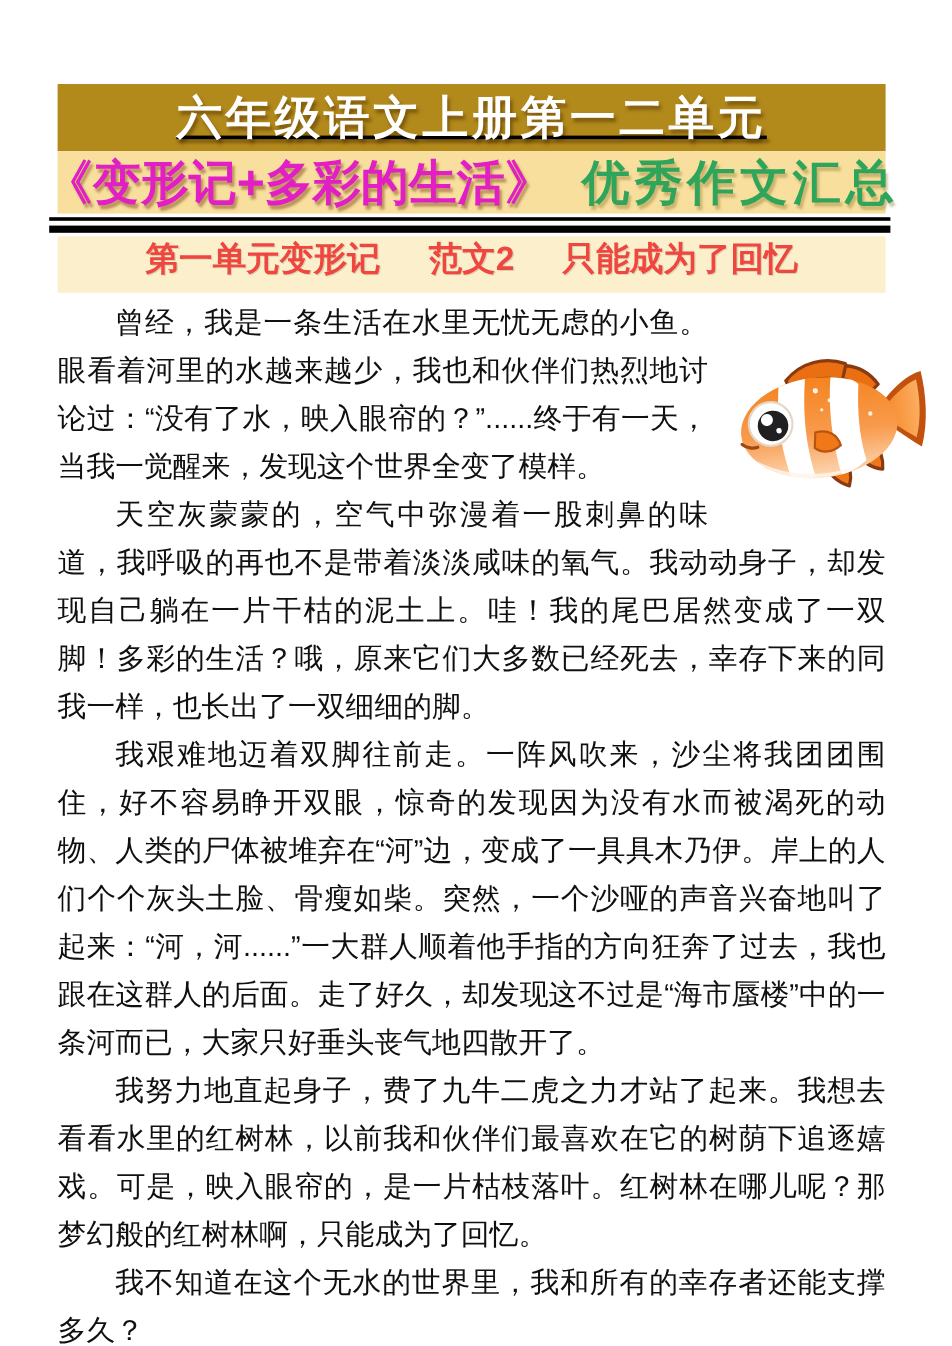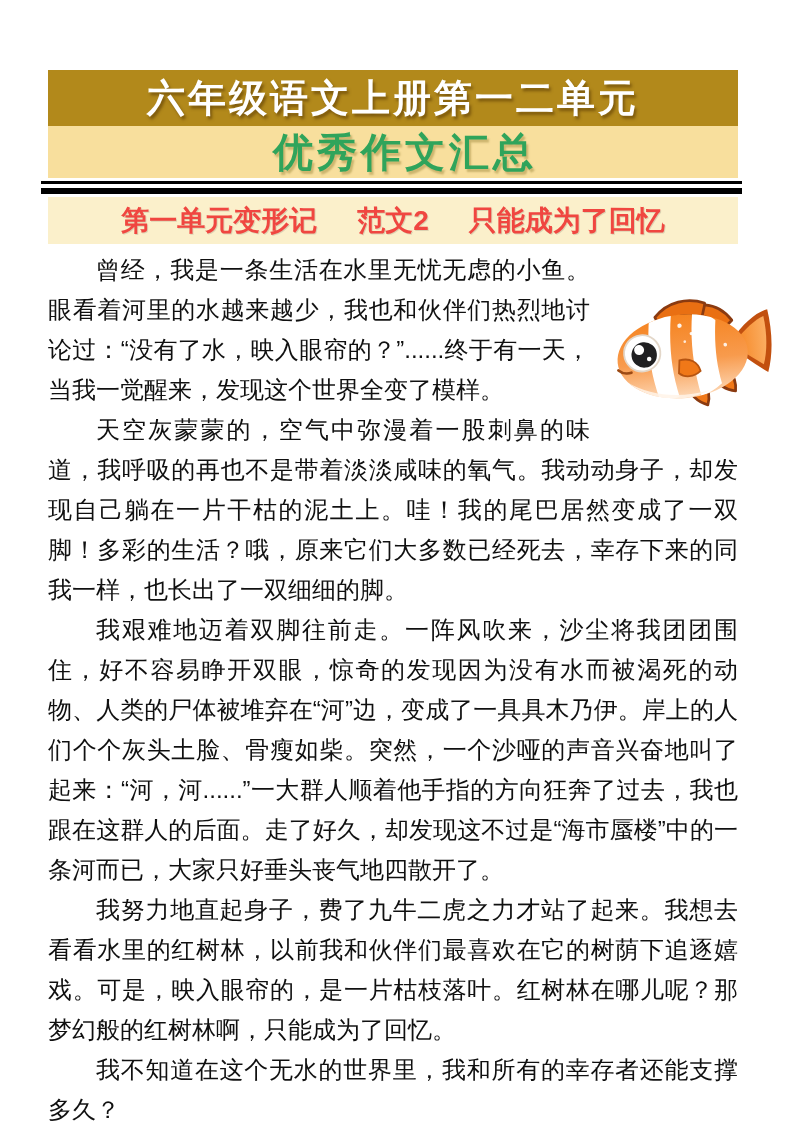--- a/index.html
+++ b/index.html
@@ -13,7 +13,7 @@
 
   .band-gold {
     background:#B2891B; height:56px;
-    display:flex; align-items:center; justify-content:center;
+    display:flex; align-items:center; justify-content:center;text-decoration:underline;
   }
   .band-gold .t {
     color:#ffffff; font-size:38px; font-weight:bold; letter-spacing:3px;

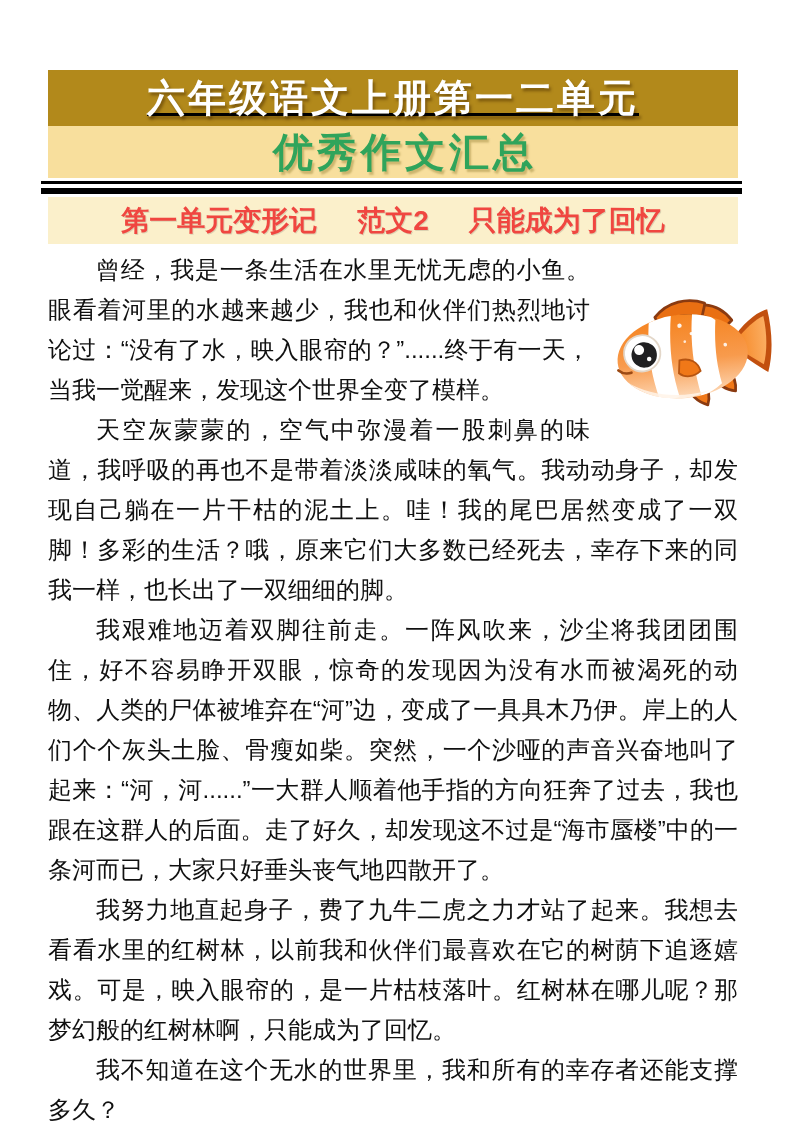--- a/index.html
+++ b/index.html
@@ -76,6 +76,7 @@
     </div>
 
     <div class="band-yellow">
+      <span class="magenta">《变形记+多彩的生活》</span>
       <span class="green">优秀作文汇总</span>
     </div>
 

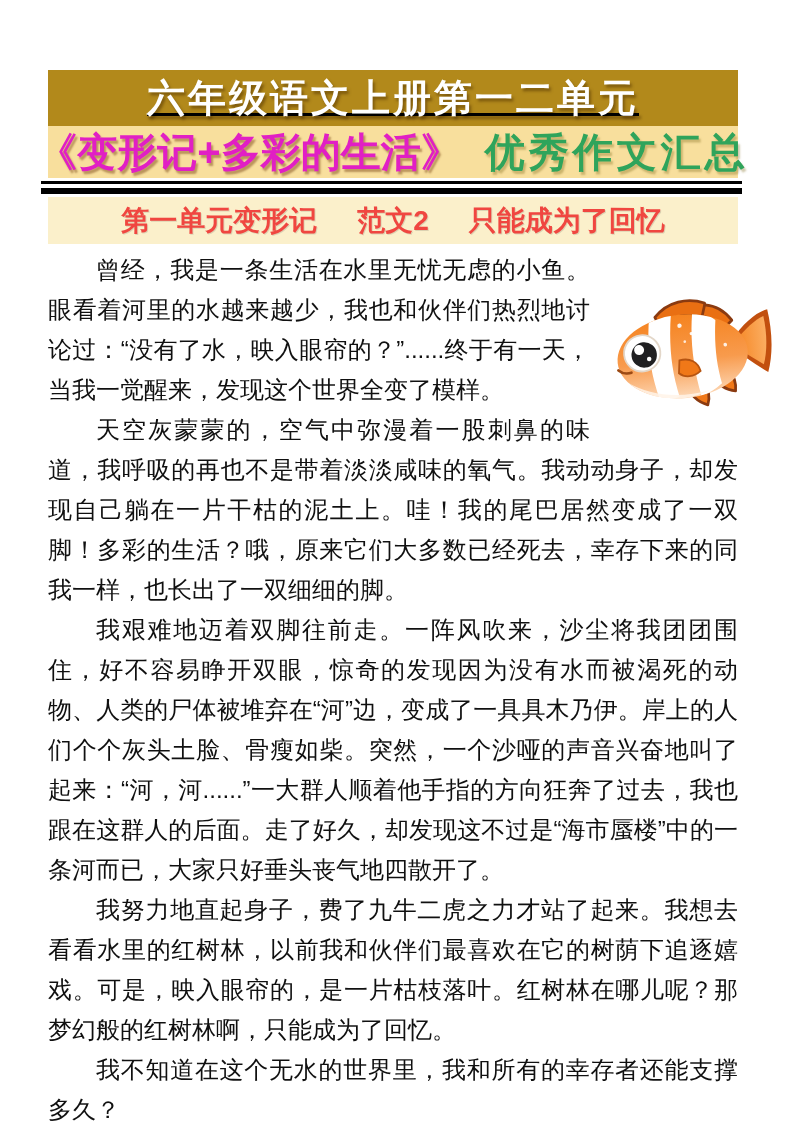--- a/index.html
+++ b/index.html
@@ -42,7 +42,7 @@
   }
   .band-cream {
     background:#FBF0CB; height:47px; margin-top:3px;
-    display:flex; align-items:center; justify-content:center;
+    display:flex; justify-content:center;
     white-space:nowrap;
   }
   .band-cream .seg {

